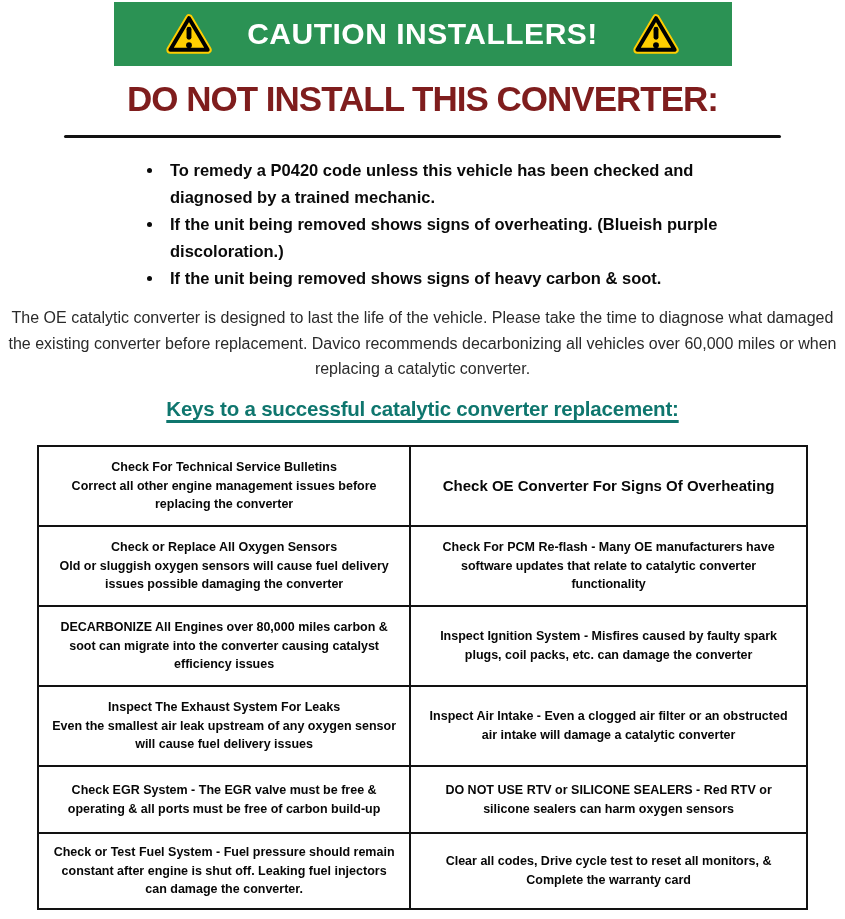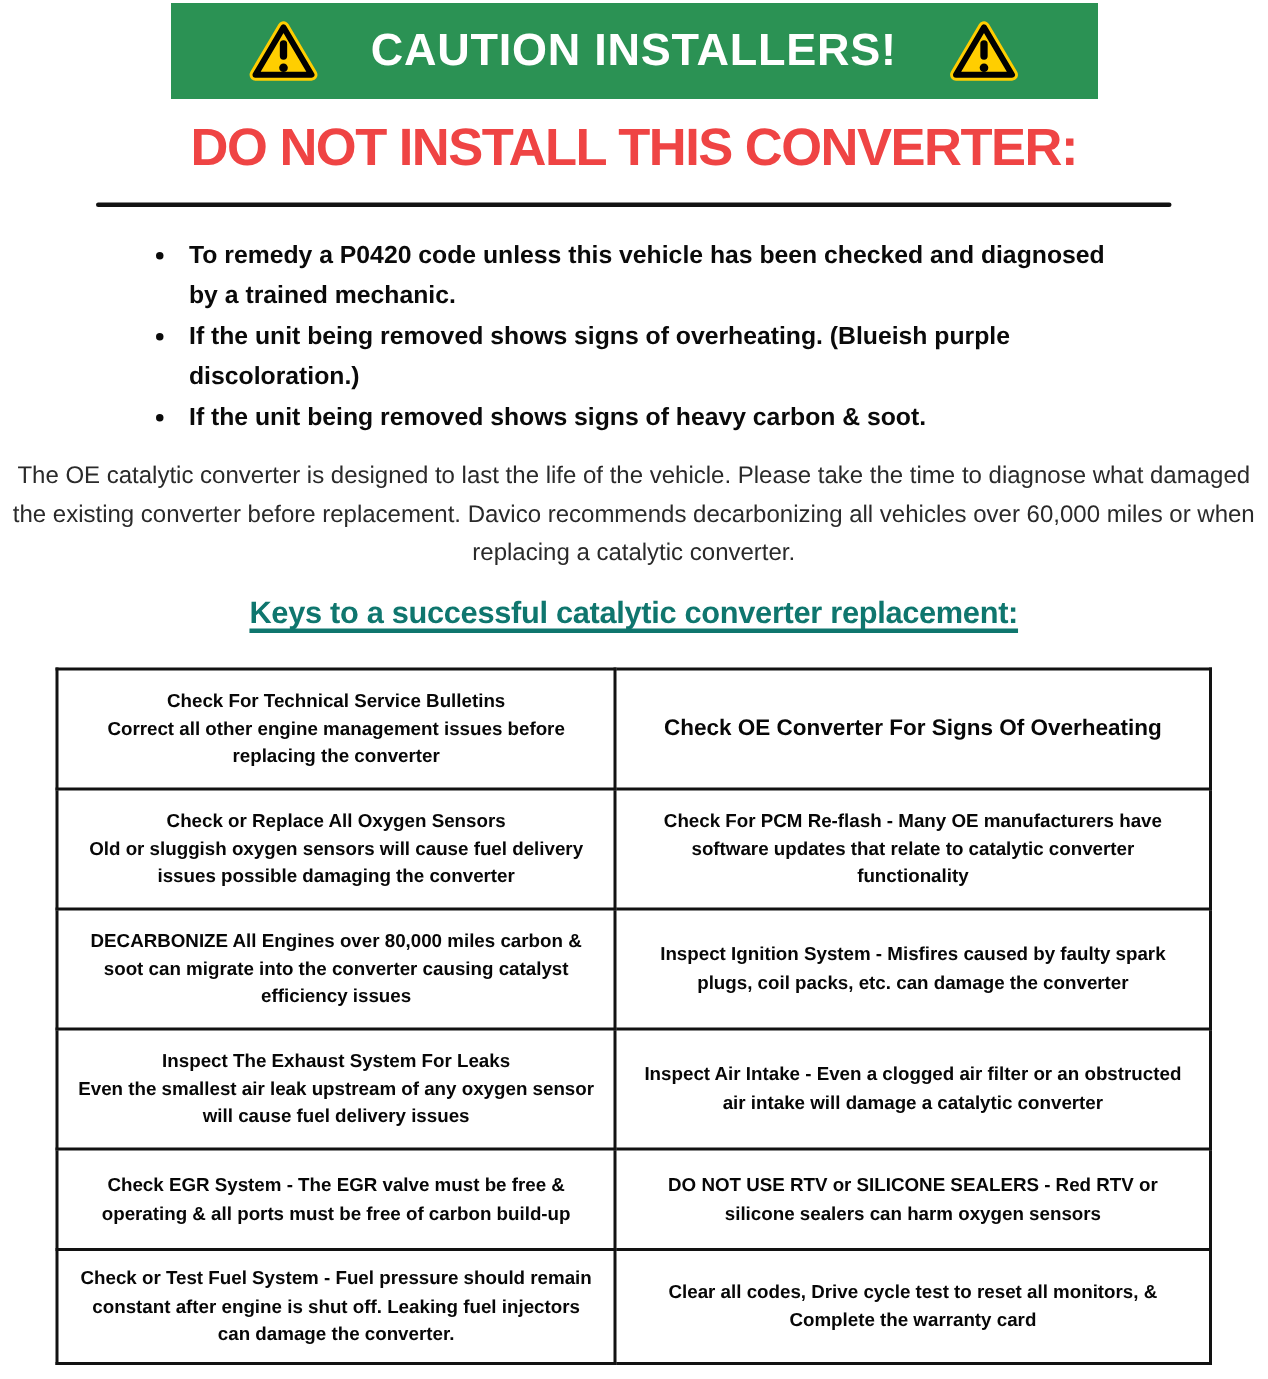--- a/index.html
+++ b/index.html
@@ -40,7 +40,7 @@
     font-size:35px;
     font-weight:bold;
     letter-spacing:-1px;
-    color:#ef4444;
+    color:#7f1d1d;
   }
 
   .rule{

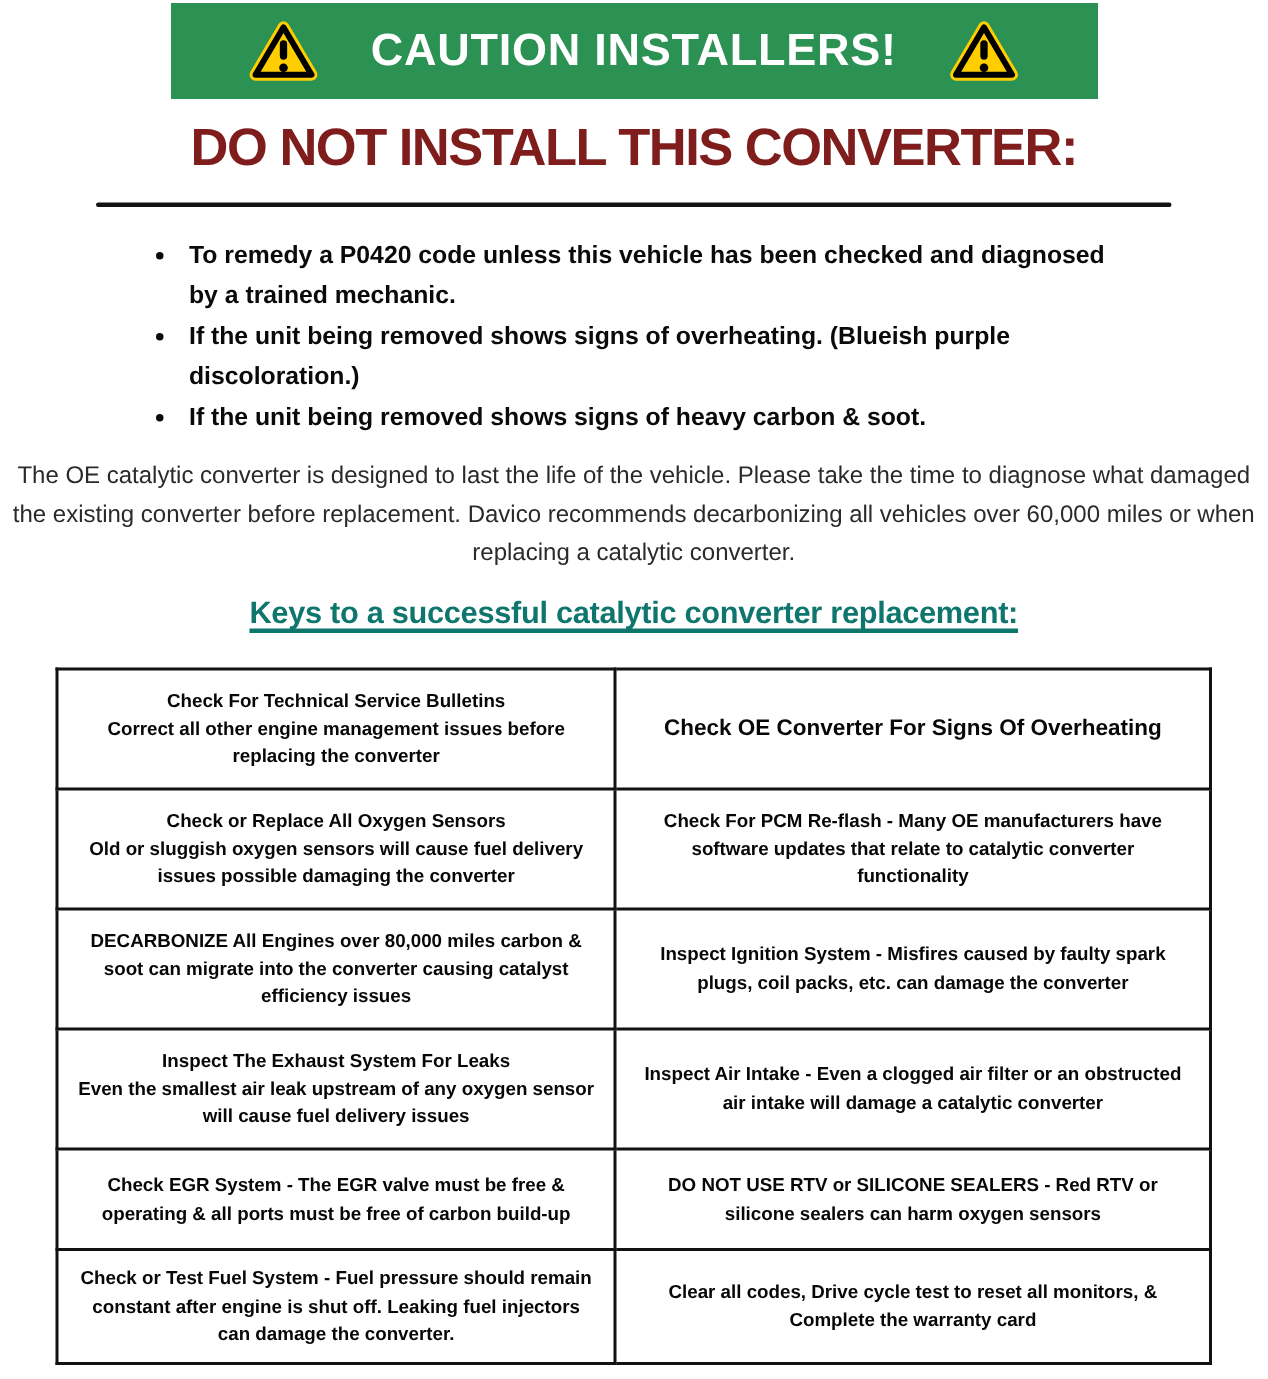--- a/index.html
+++ b/index.html
@@ -61,7 +61,7 @@
     line-height:1.64;
     color:#0a0a0a;
   }
-  .warn-list li{padding-left:6px;}
+  .warn-list li{padding-left:6px;margin-left:44px;}
 
   
   .paragraph{

